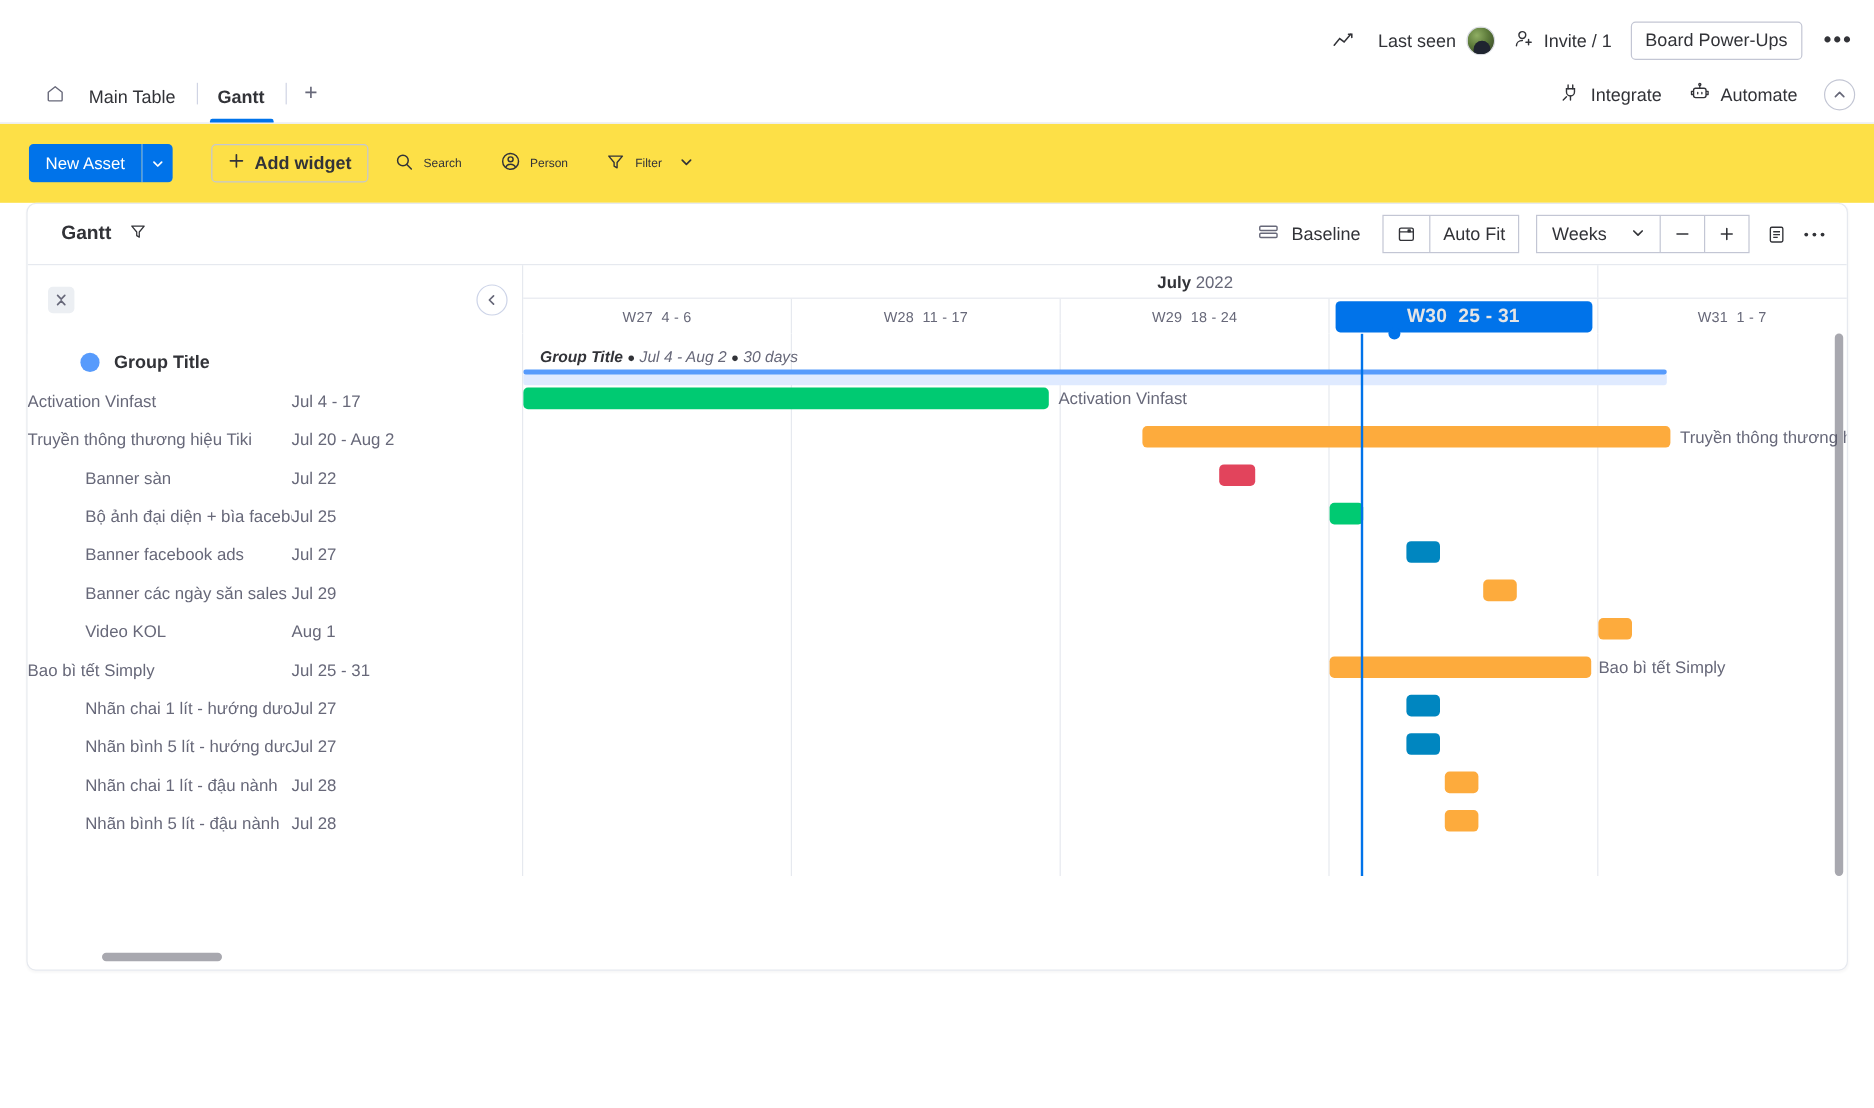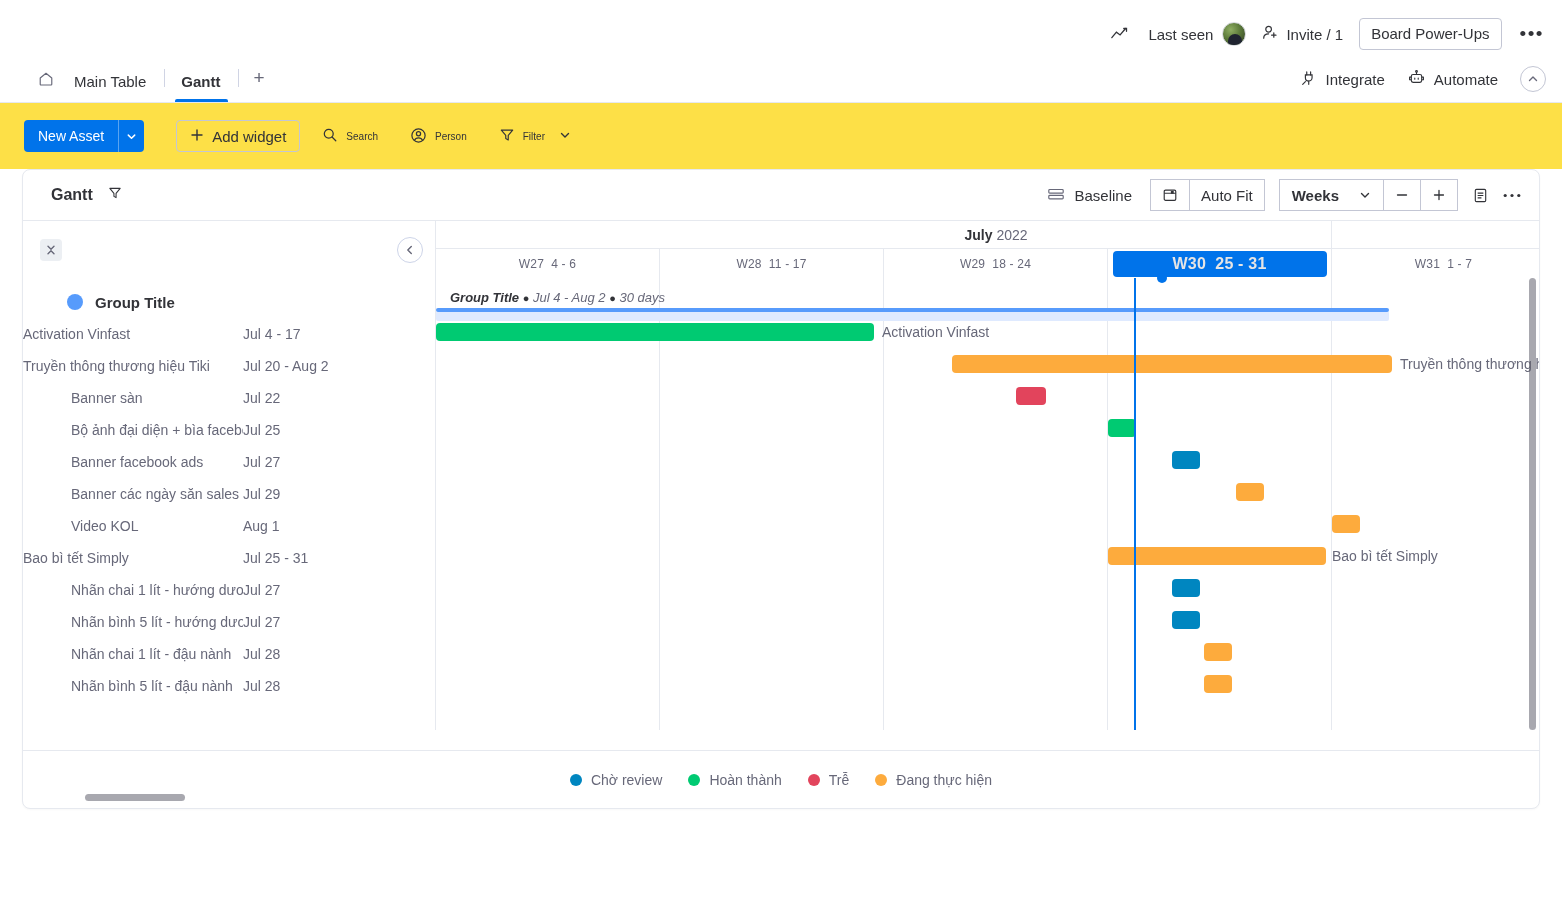--- a/index.html
+++ b/index.html
@@ -105,7 +105,7 @@
     display: flex; align-items: center; gap: 8px;
     height: 32px; padding: 0 13px;
     border: 1px solid #c3c6d4; border-radius: 4px;
-    font-size: 15px; color: #323338; margin-left: 20px;
+    font-size: 15px; color: #323338; margin-left: 20px; font-weight: bold;
   }
   .tb-btn {
     display: flex; align-items: center; gap: 8px;

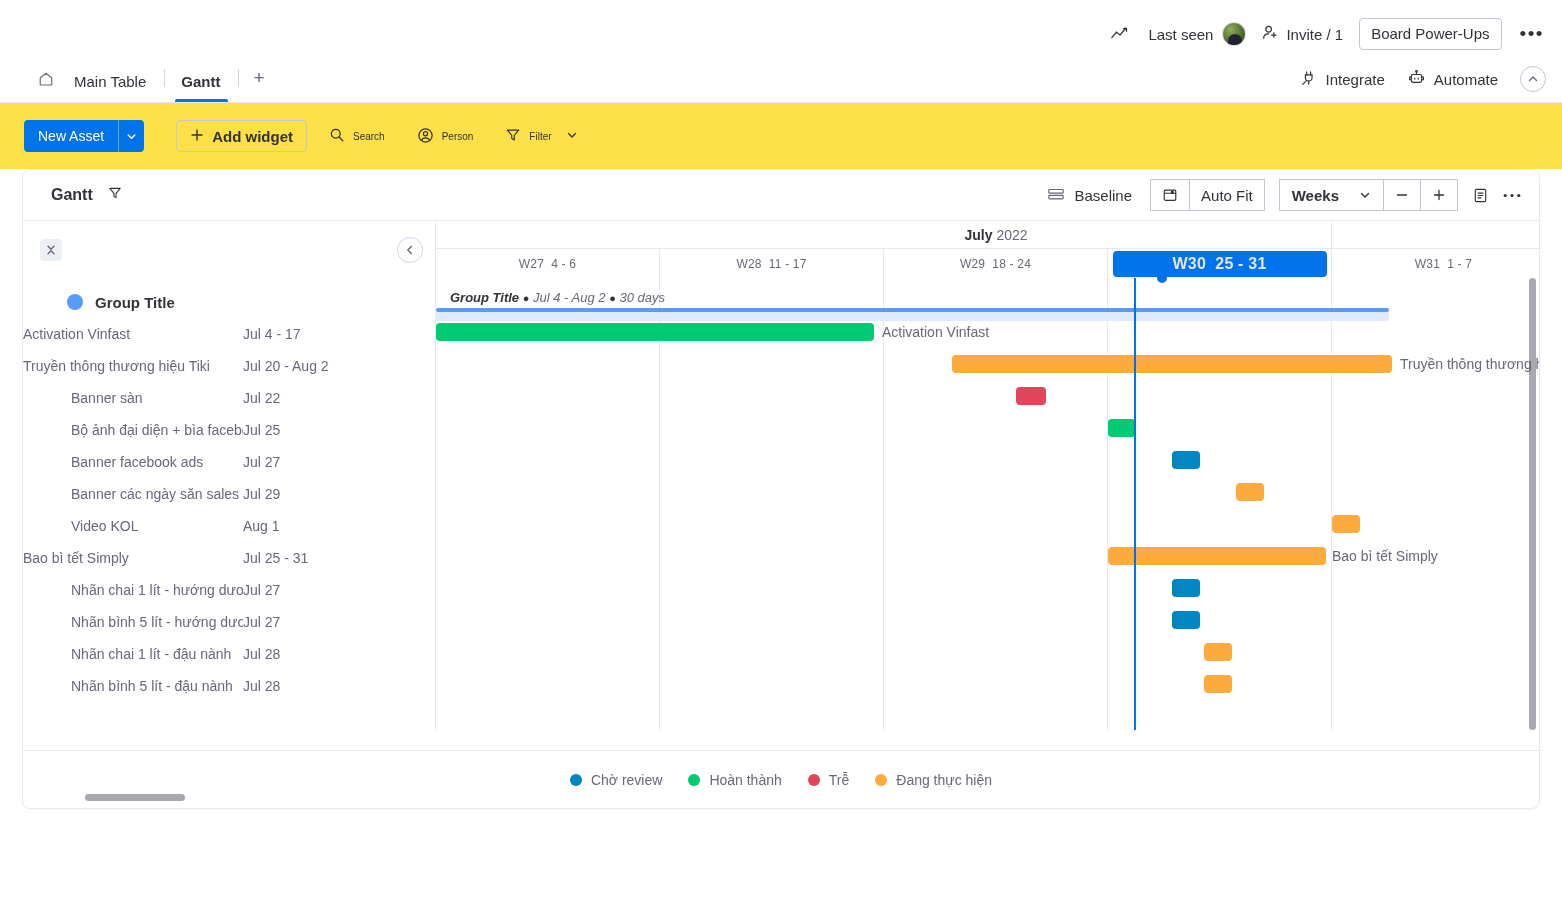--- a/index.html
+++ b/index.html
@@ -133,7 +133,7 @@
   .seg-group { display: flex; align-items: stretch; border: 1px solid #c3c6d4; border-radius: 0; height: 32px; overflow: hidden; }
   .seg { display: flex; align-items: center; justify-content: center; padding: 0 11px; font-size: 15px; color: #323338; }
   .seg + .seg { border-left: 1px solid #c3c6d4; }
-  .zoom-sel { display: flex; align-items: center; gap: 20px; padding: 0 12px; font-size: 15px; color: #323338; font-weight: bold; }
+  .zoom-sel { display: flex; align-items: center; gap: 20px; padding: 0 12px; font-size: 15px; color: #323338; }
   .icon-btn { color: #323338; display: flex; align-items: center; justify-content: center; }
 
   

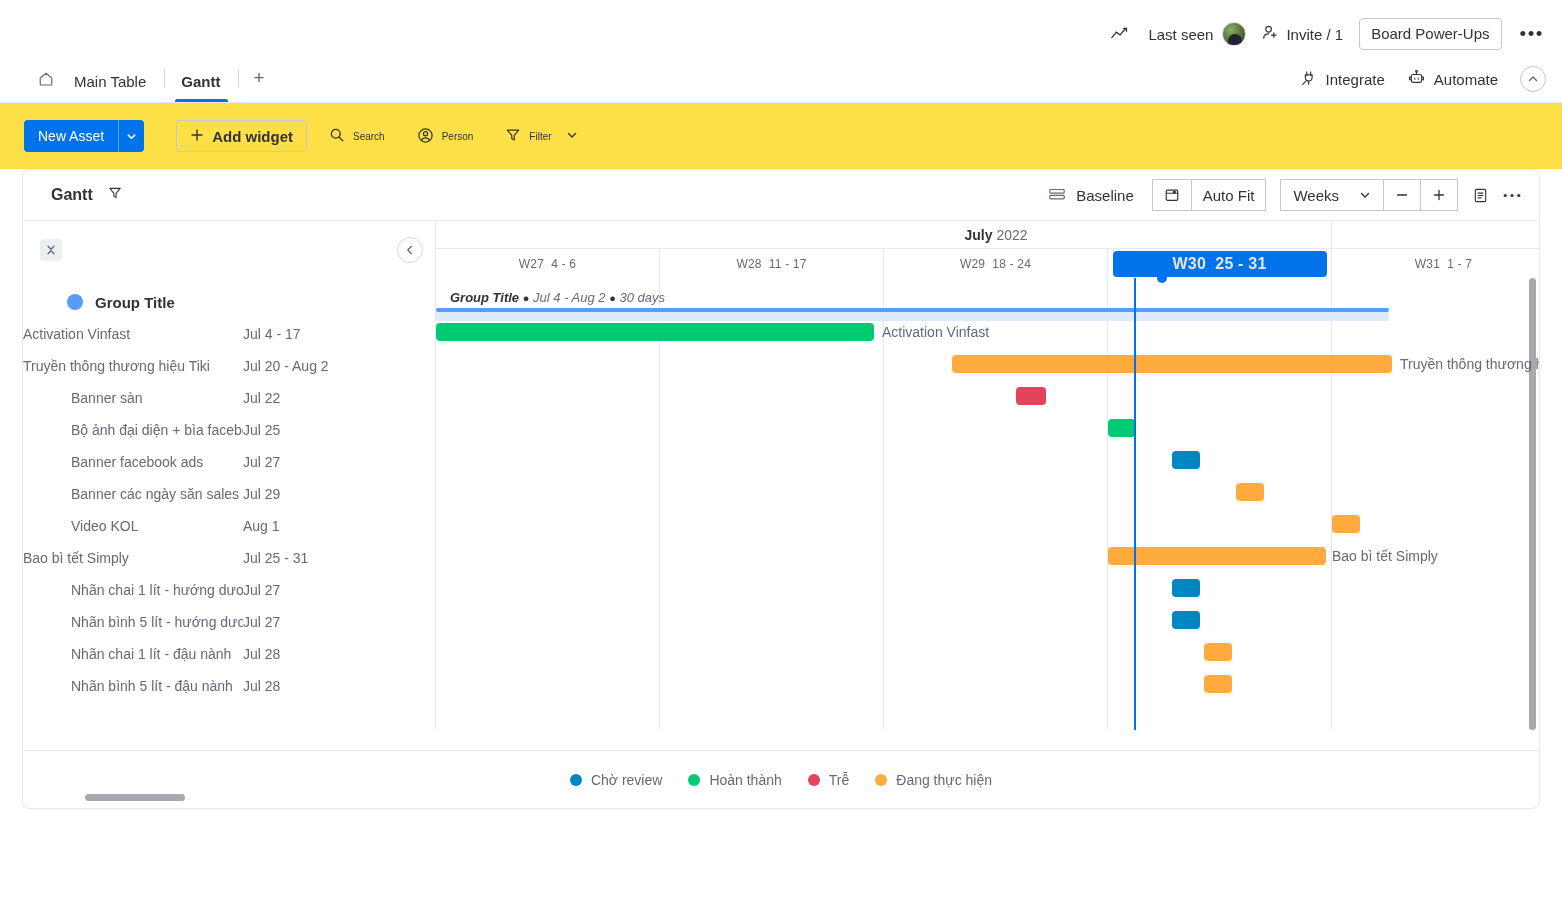--- a/index.html
+++ b/index.html
@@ -594,24 +594,6 @@
     <div class="hscroll" style="left:62px;top:516px;width:100px;"></div>
   </div>
 
-  <div class="legend">
-    <div class="lg-item">
-      <span class="lg-dot" style="background:#0086c0"></span>
-      <span>Chờ review</span>
-    </div>
-    <div class="lg-item">
-      <span class="lg-dot" style="background:#00ca72"></span>
-      <span>Hoàn thành</span>
-    </div>
-    <div class="lg-item">
-      <span class="lg-dot" style="background:#e2445c"></span>
-      <span>Trễ</span>
-    </div>
-    <div class="lg-item">
-      <span class="lg-dot" style="background:#fdab3d"></span>
-      <span>Đang thực hiện</span>
-    </div>
-  </div>
 
 </div>
 </div>

